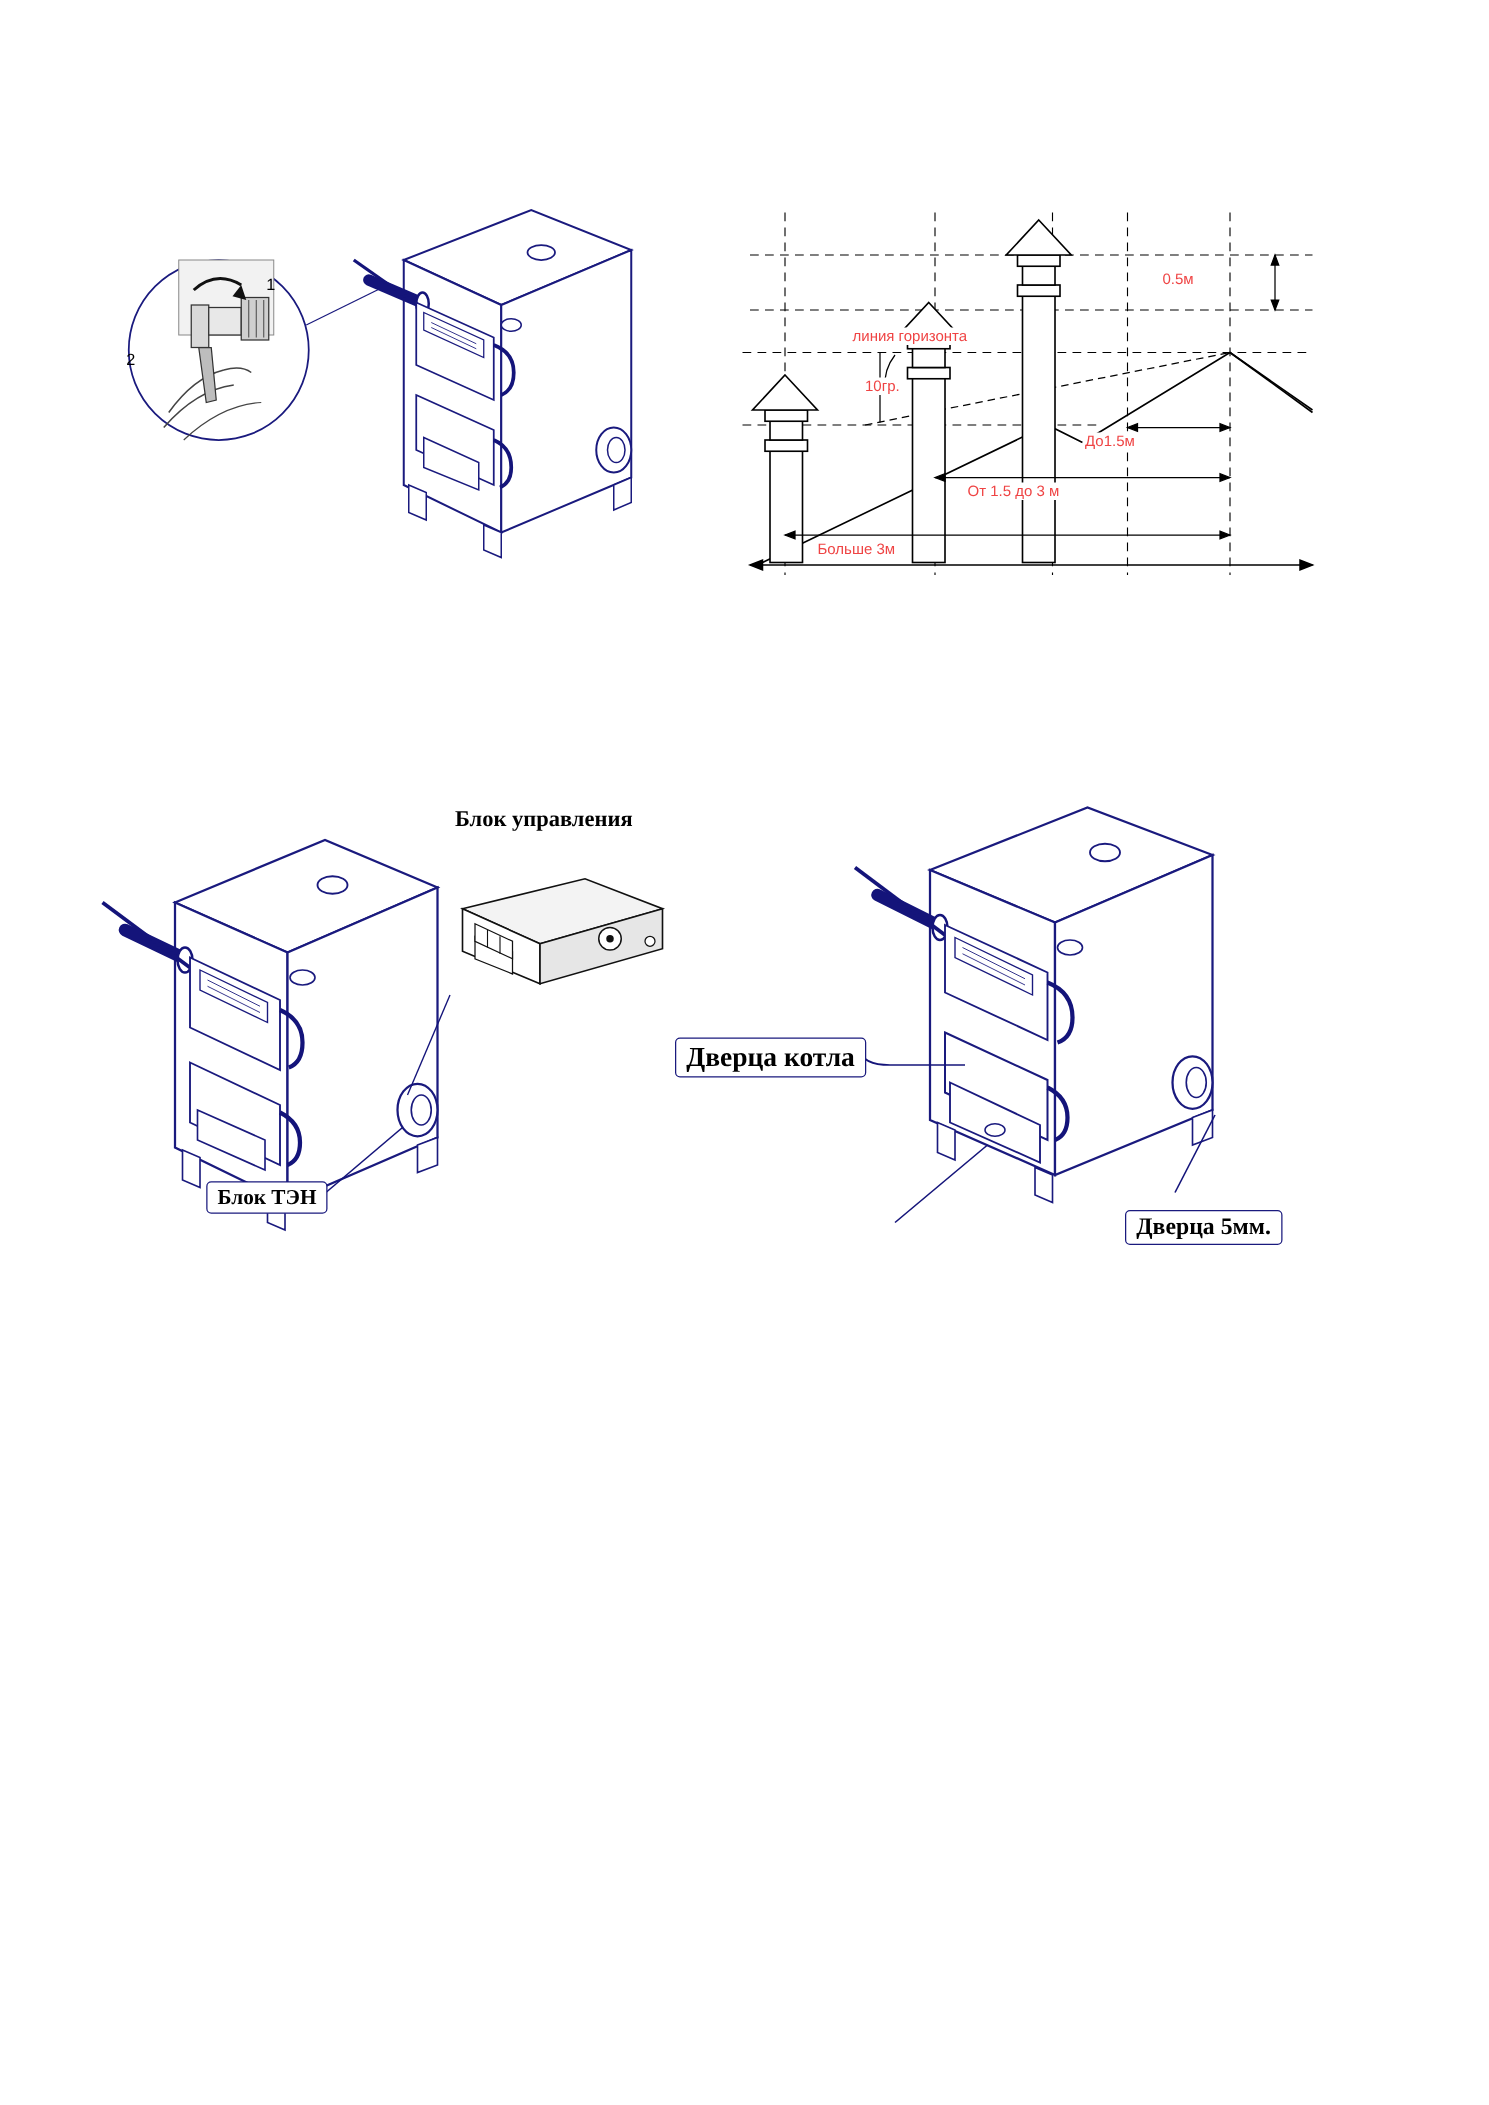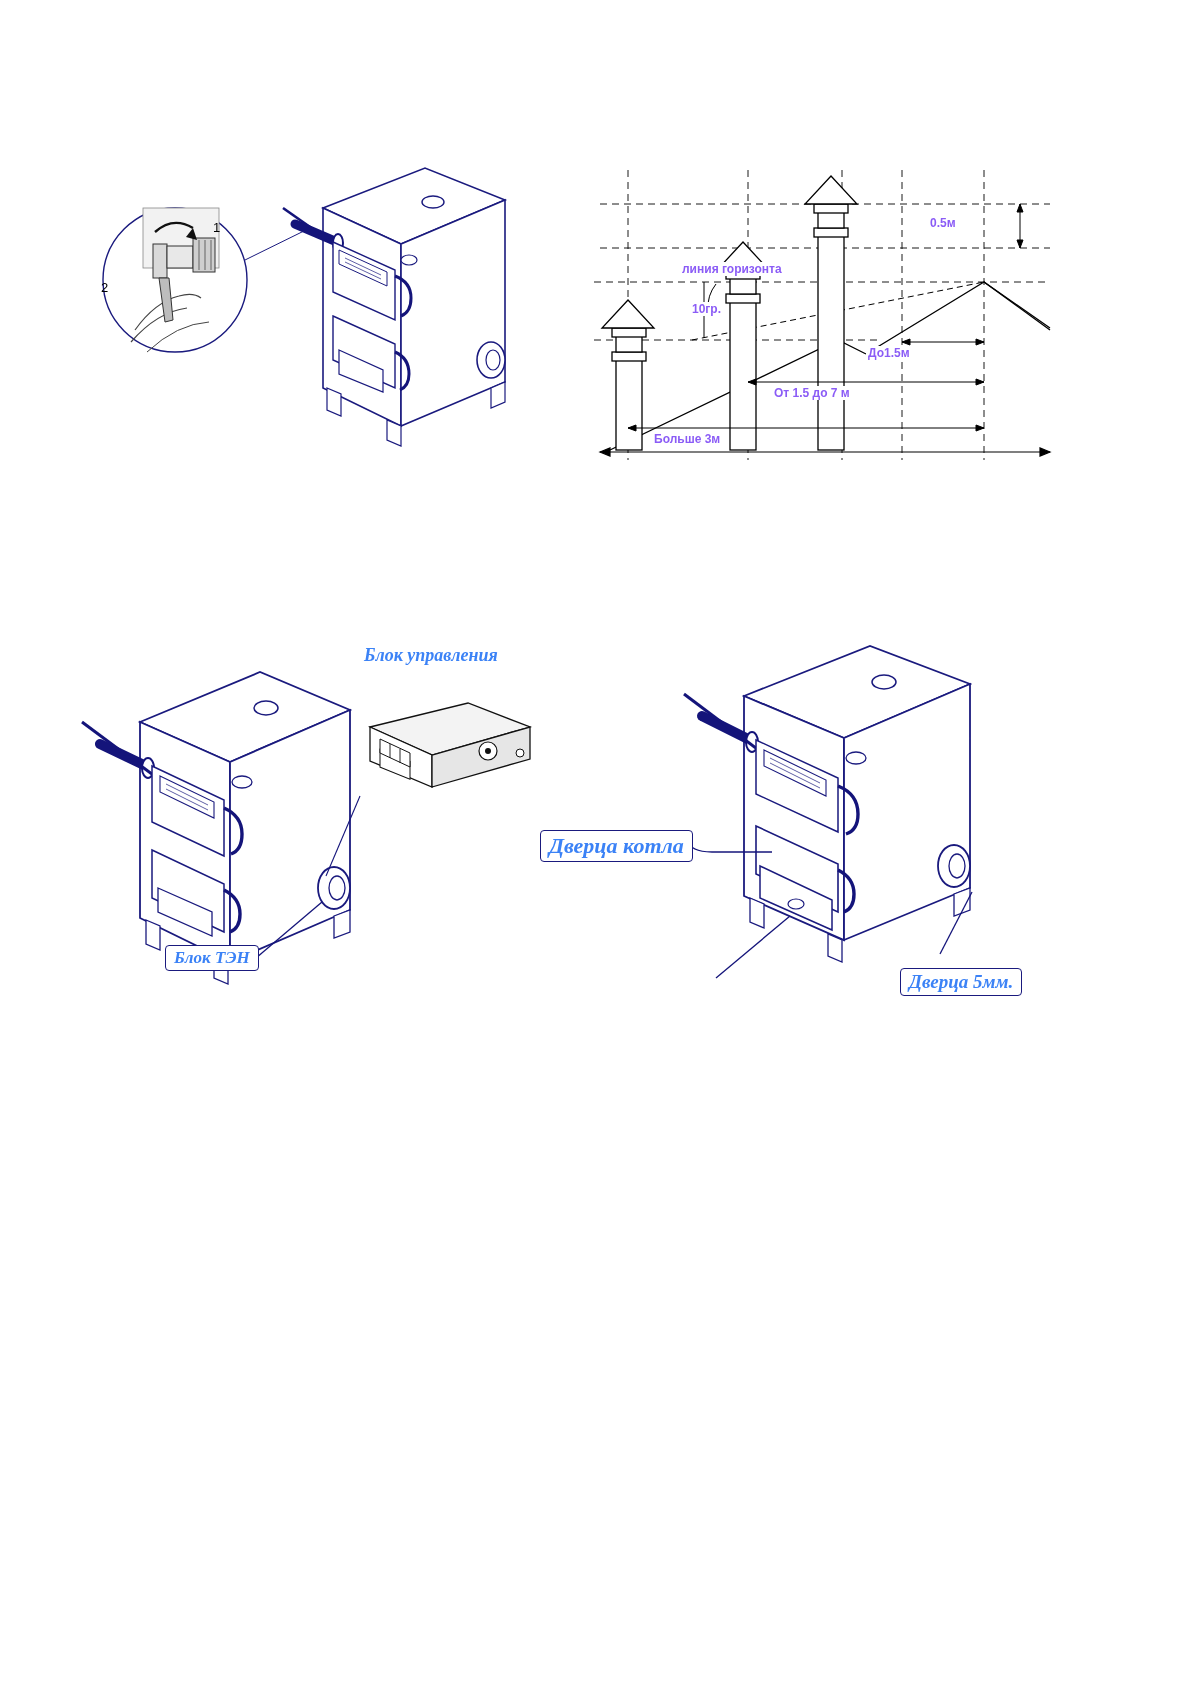--- a/index.html
+++ b/index.html
@@ -48,11 +48,10 @@
     position: absolute;
     font-family: "Liberation Sans", sans-serif;
     font-size: 12px;
-    color: #8b5cf6;
+    color: #ef4444;
     background: #ffffff;
     padding: 0 2px;
     white-space: nowrap;
-    font-weight: bold;
   }
   svg { display: block; overflow: visible; }
 </style>

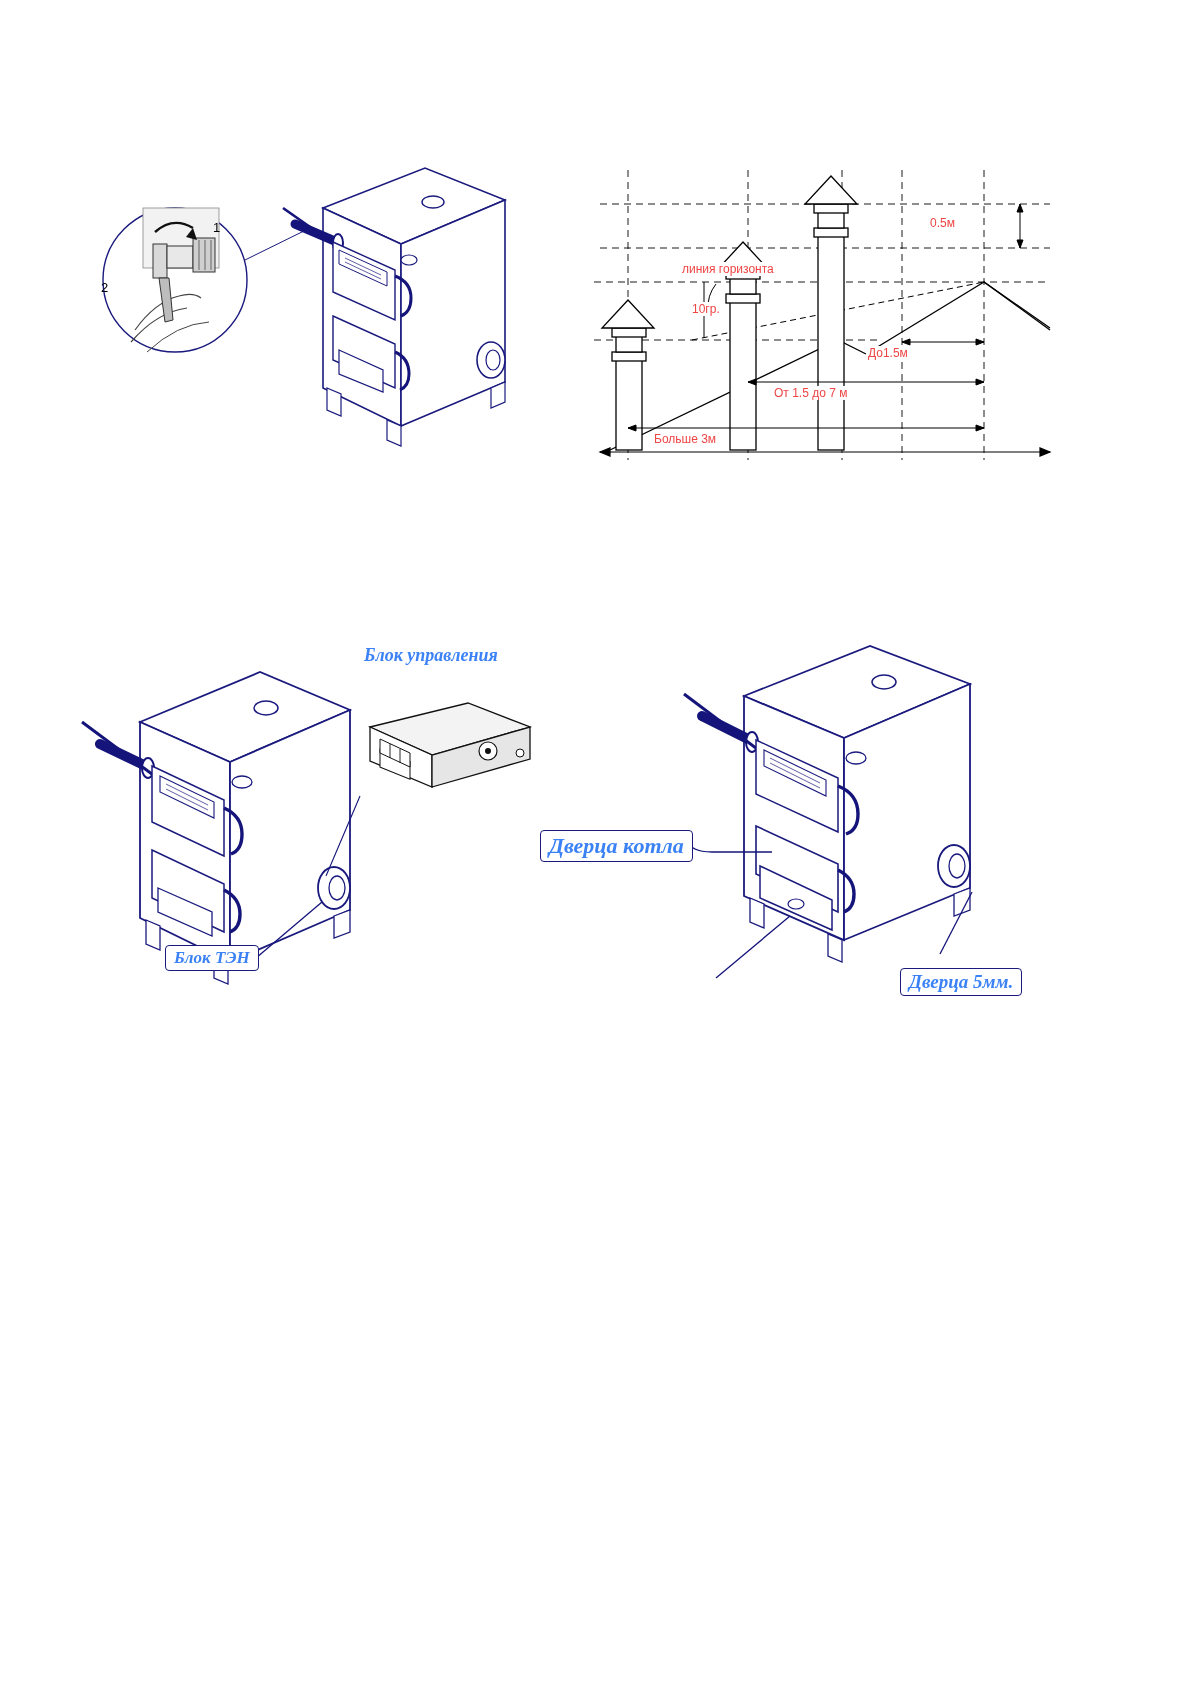--- a/index.html
+++ b/index.html
@@ -209,7 +209,7 @@
     <div class="dimlbl" style="left:110px; top:142px;">10гр.</div>
     <div class="dimlbl" style="left:348px; top:56px;">0.5м</div>
     <div class="dimlbl" style="left:286px; top:186px;">До1.5м</div>
-    <div class="dimlbl" style="left:192px; top:226px;">От 1.5 до 7 м</div>
+    <div class="dimlbl" style="left:192px; top:226px;">От 1.5 до 3 м</div>
     <div class="dimlbl" style="left:72px; top:272px;">Больше 3м</div>
   </div>
 

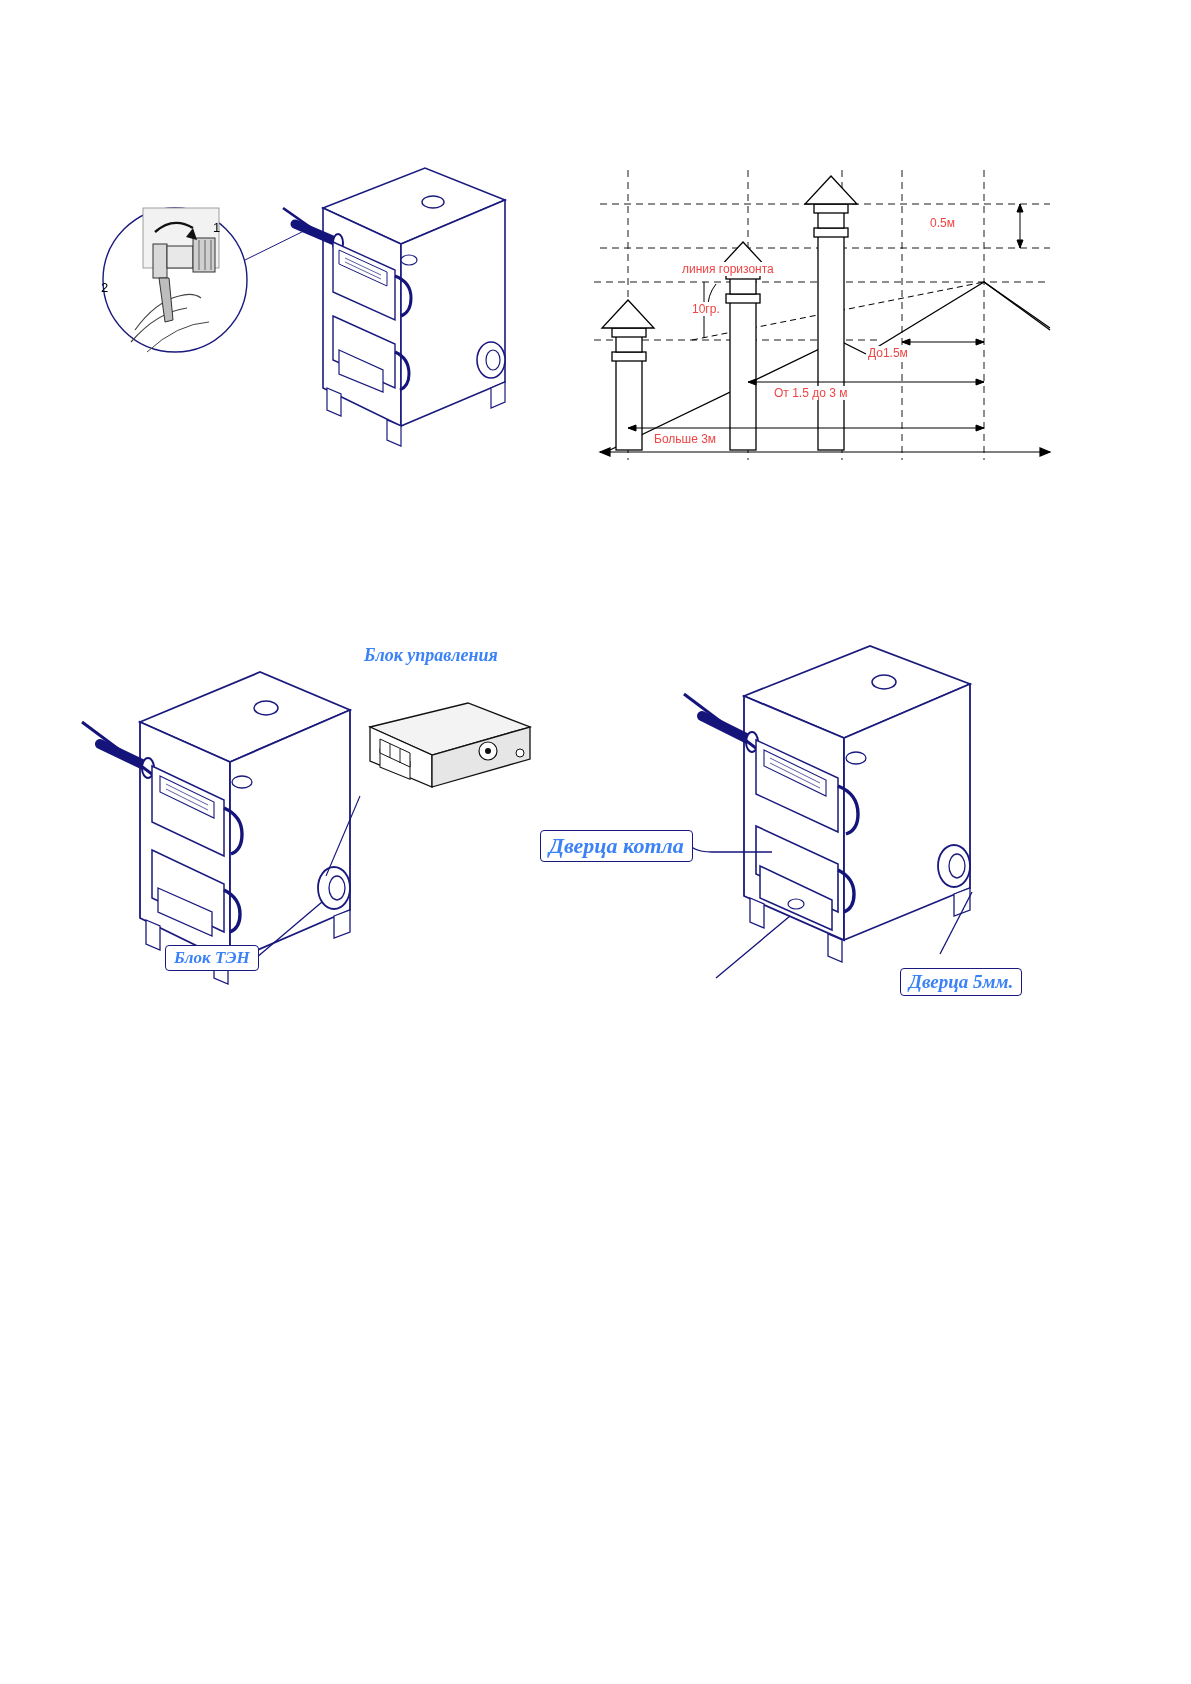--- a/index.html
+++ b/index.html
@@ -33,9 +33,8 @@
   .cap {
     position: absolute;
     font-family: "Liberation Serif", serif;
-    font-style: italic;
     font-weight: bold;
-    color: #3b82f6;
+    color: #000000;
     white-space: nowrap;
   }
   .cap-box {

